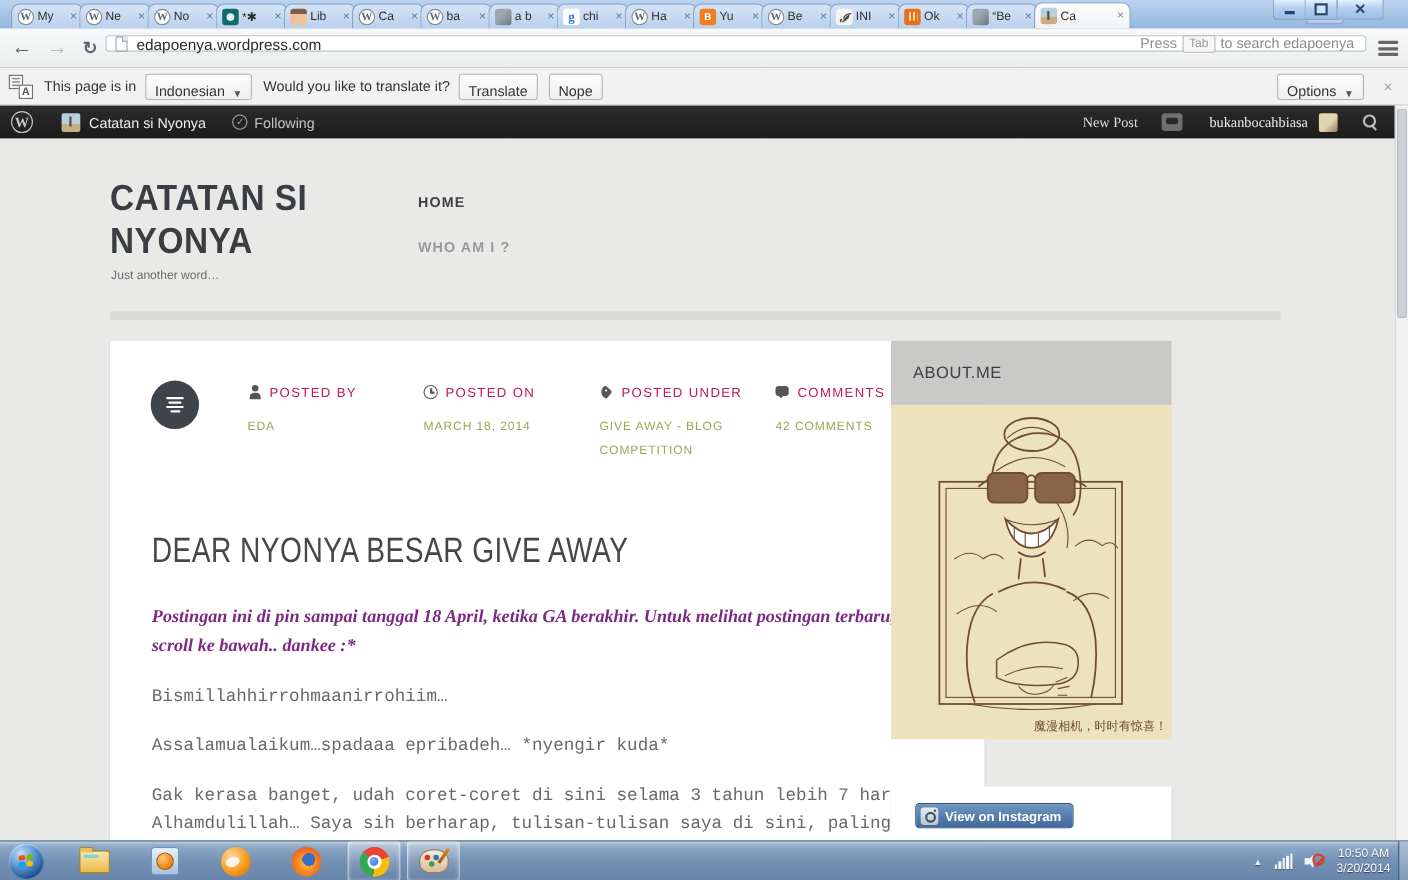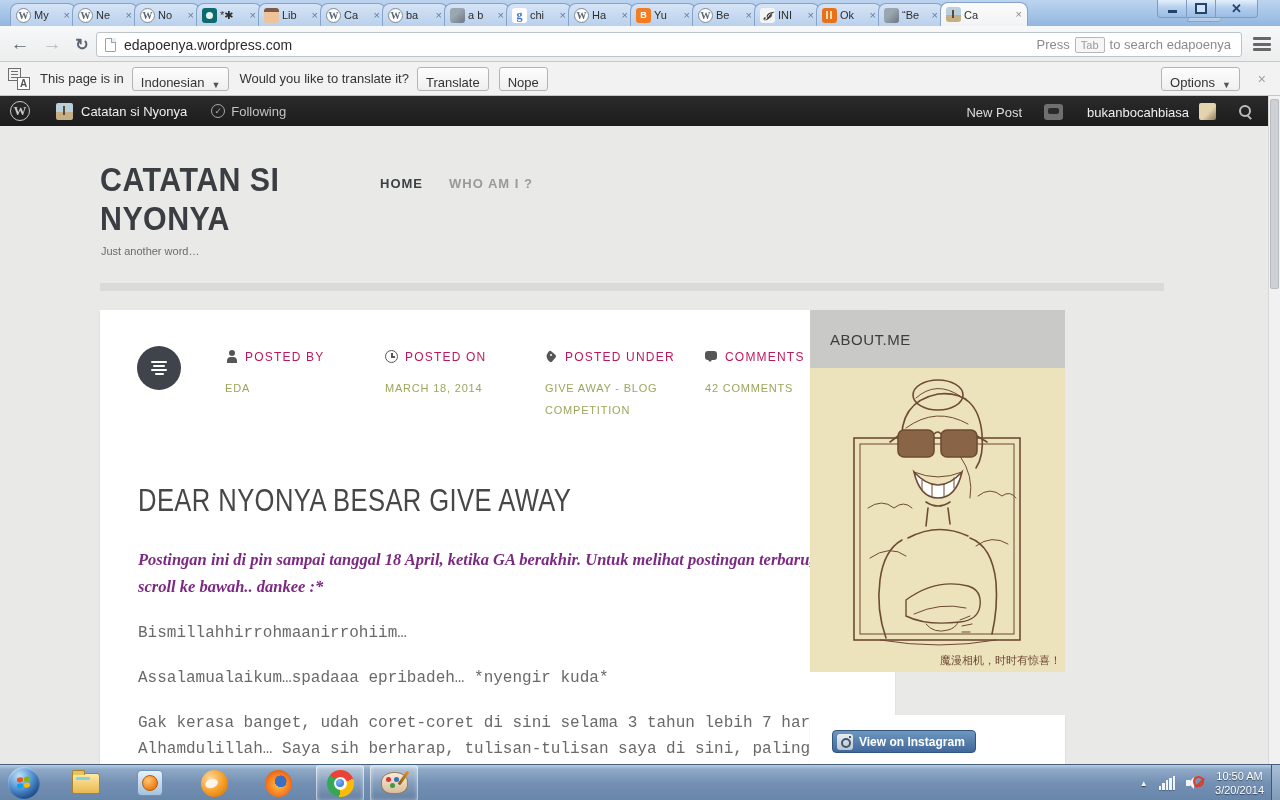--- a/index.html
+++ b/index.html
@@ -55,7 +55,7 @@
   .btn-back { left:6px; }
   .btn-fwd { left:38px; color:#b2bac2; }
   .btn-reload { left:68px; font-size:16px; }
-  .omnibox { position:absolute; left:96px; top:6px; width:1146px; height:25px; background:#fff;
+  .omnibox { position:absolute; left:96px; top:6px; width:1146px; height:15px; background:#fff;
     border:1px solid #bdc3ca; border-radius:3px; display:flex; align-items:center; padding:0 8px; }
   .page-ico { width:11px; height:14px; background:#fdfdfd; border:1px solid #9aa2aa; border-radius:1px;
     position:relative; flex:none; }

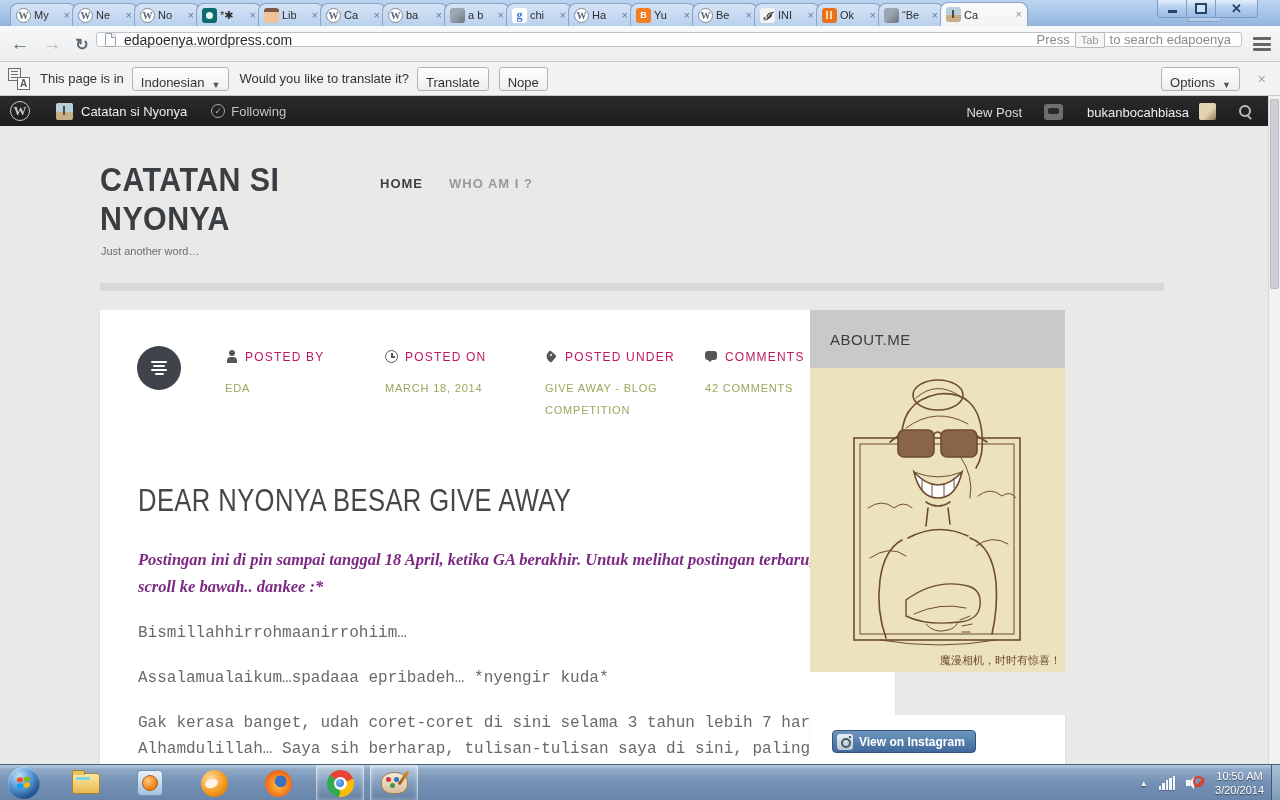--- a/index.html
+++ b/index.html
@@ -99,7 +99,7 @@
   .check-circle { width:14px; height:14px; border:1.5px solid #a8a8a8; border-radius:50%; color:#a8a8a8;
     font-size:9px; display:flex; align-items:center; justify-content:center; margin-right:6px; }
   .following-label { color:#c4c4c4; }
-  .ab-right { margin-left:auto; display:flex; align-items:flex-end; }
+  .ab-right { margin-left:auto; display:flex; align-items:flex-start;font-family:Liberation Serif, serif; }
   .newpost { color:#dedede; margin-right:22px; }
   .bubble-dark { width:19px; height:16px; background:#6f6f6f; border-radius:3px; position:relative; margin-right:24px; }
   .bubble-dark::before { content:""; position:absolute; left:4px; top:4px; width:11px; height:6px;

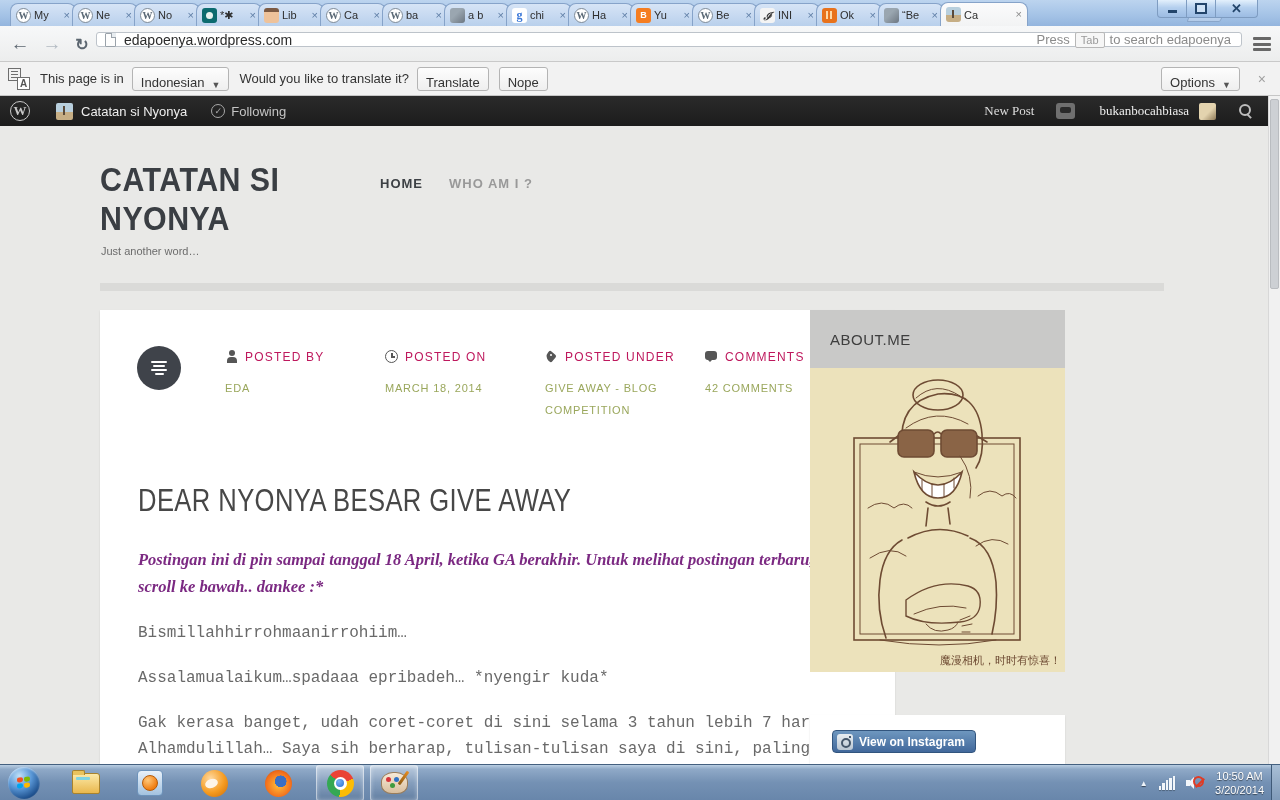--- a/index.html
+++ b/index.html
@@ -119,7 +119,7 @@
     font-weight:800; color:#3a3e43; letter-spacing:.5px; transform:scaleX(.92); transform-origin:left top; }
   .blog-tagline { position:absolute; left:101px; top:119px; font-size:11px; color:#6c6c6c; }
   .blog-nav { position:absolute; left:380px; top:50px; display:flex; gap:26px; font-size:13px;
-    letter-spacing:1px; font-weight:bold; }
+    letter-spacing:1px; font-weight:bold;flex-direction:column; }
   .nav-home { color:#3d4145; }
   .nav-who { color:#999; }
   .header-divider { position:absolute; left:100px; top:157px; width:1064px; height:8px; background:#dadad8; }

